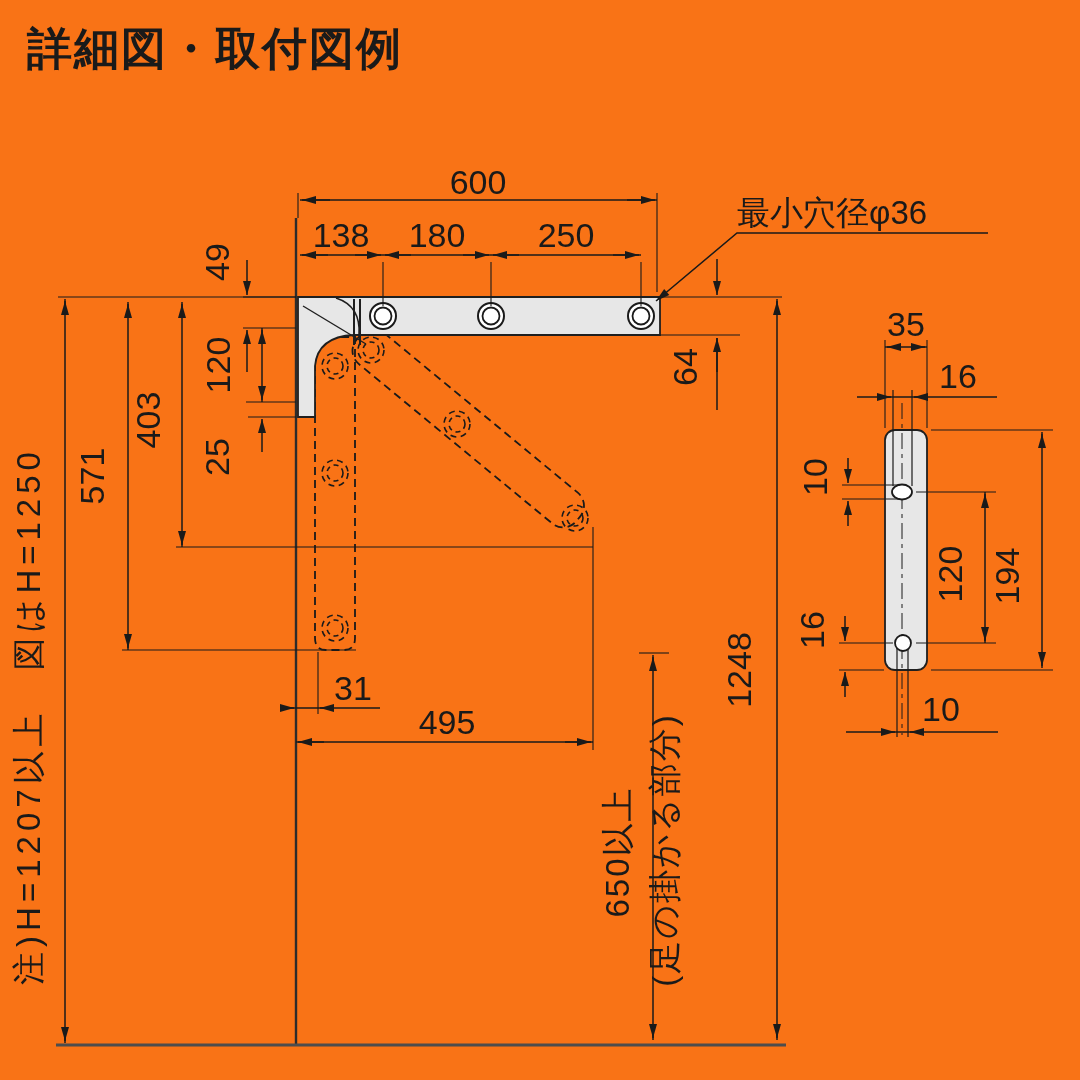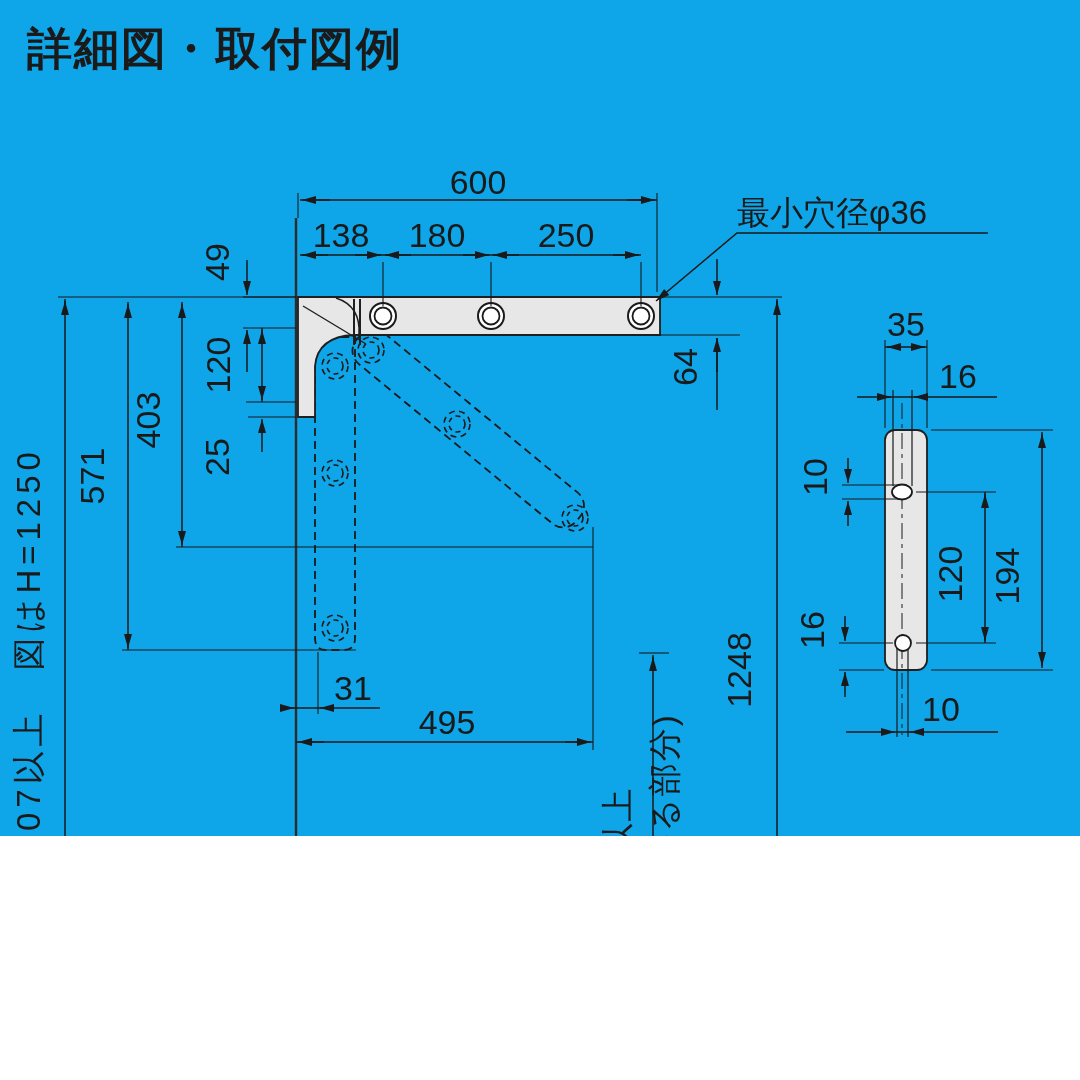--- a/index.html
+++ b/index.html
@@ -3,7 +3,7 @@
 <meta charset="utf-8">
 <style>
   html,body{margin:0;padding:0;background:#ffffff;}
-  .stage{position:relative;width:1080px;height:836px;background:#0ea5e9;overflow:hidden;
+  .stage{position:relative;width:1080px;height:1080px;background:#f97316;overflow:hidden;
          font-family:"Liberation Sans","DejaVu Sans",sans-serif;}
   svg{position:absolute;left:0;top:0;}
   svg text{fill:#1a1a1a;font-family:"Liberation Sans","DejaVu Sans",sans-serif;}

